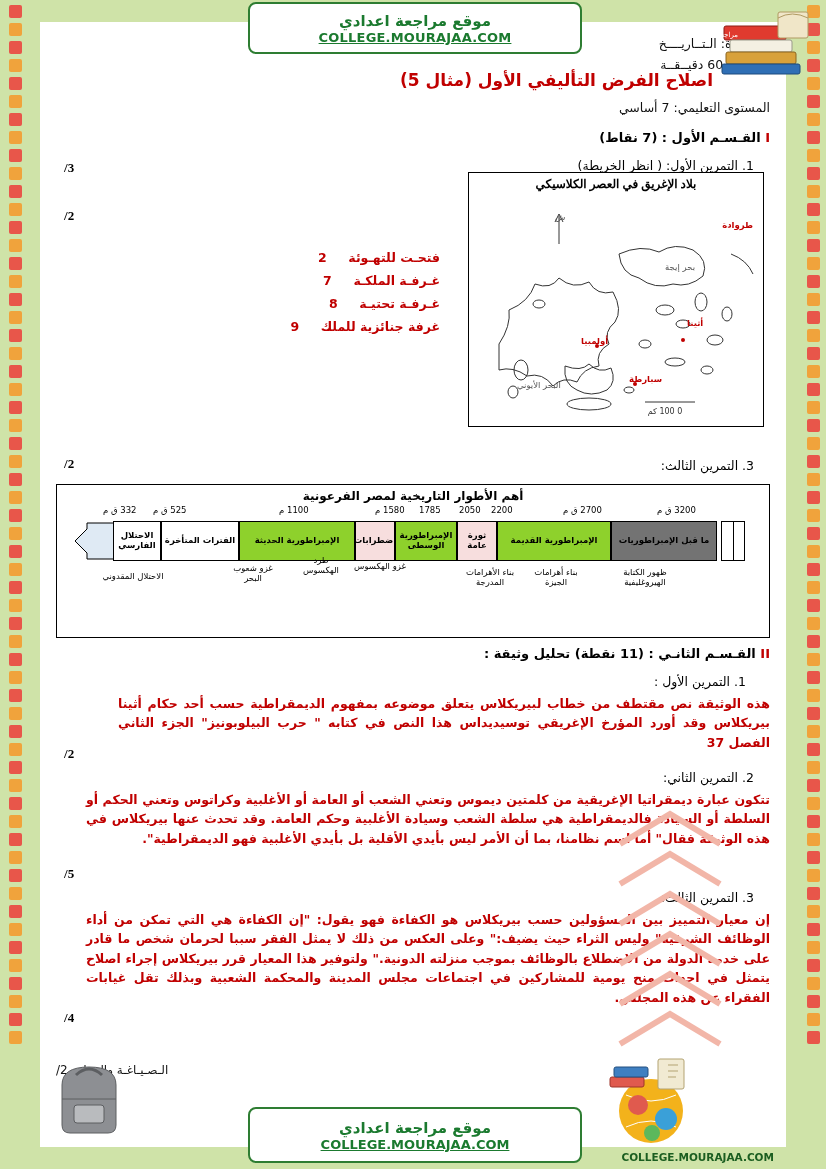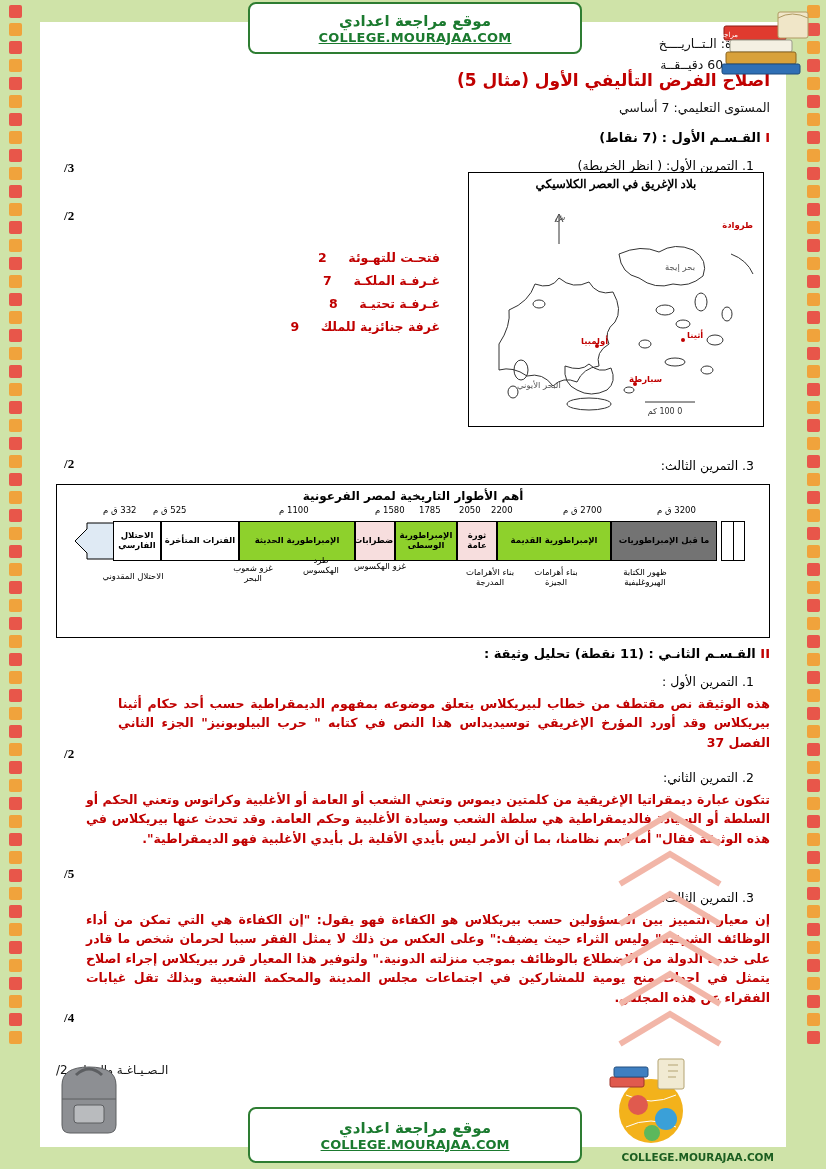--- a/index.html
+++ b/index.html
@@ -56,7 +56,7 @@
   .meta{position:absolute;right:0;top:0;text-align:right;font-size:12.5px;color:#111;line-height:1.65;}
   .meta .row span.lbl{letter-spacing:2px;}
   .title{
-    position:absolute;right:0;top:36px;width:370px;text-align:right;
+    position:absolute;right:0;top:36px;width:370px;text-align:left;
     color:#c00000;font-size:17px;font-weight:bold;
   }
   .level{position:absolute;right:0;top:62px;font-size:12.5px;color:#111;}

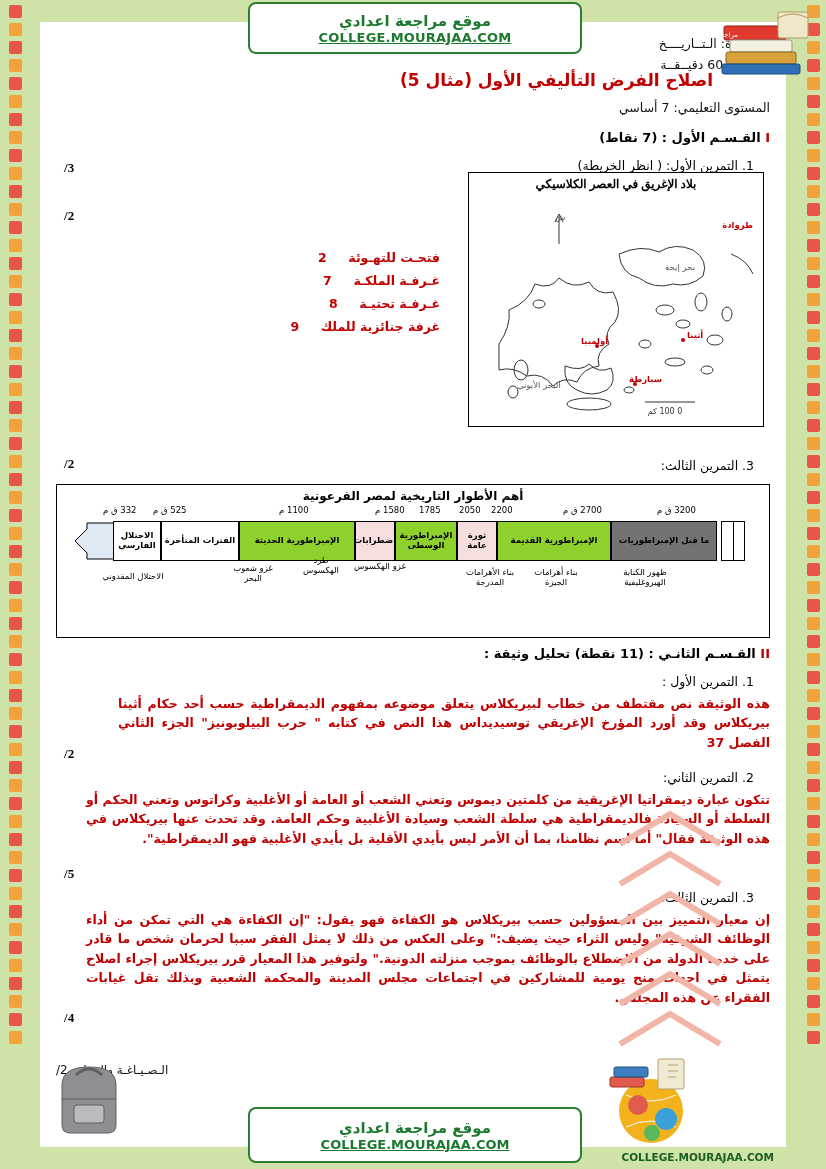--- a/index.html
+++ b/index.html
@@ -334,7 +334,7 @@
           <text x="196" y="220" font-size="8" fill="#333" font-family="DejaVu Sans" text-anchor="middle">0  100 كم</text>
         </svg>
         <span class="map-label" style="right:10px;top:26px;">طروادة</span>
-        <span class="map-label" style="left:218px;top:136px;text-align:right;">أثينا</span>
+        <span class="map-label" style="left:218px;top:124px;text-align:right;">أثينا</span>
         <span class="map-label" style="left:112px;top:142px;">أولمبيا</span>
         <span class="map-label" style="left:160px;top:180px;">سبارطة</span>
         <span class="map-label grey" style="left:196px;top:68px;">بحر إيجة</span>

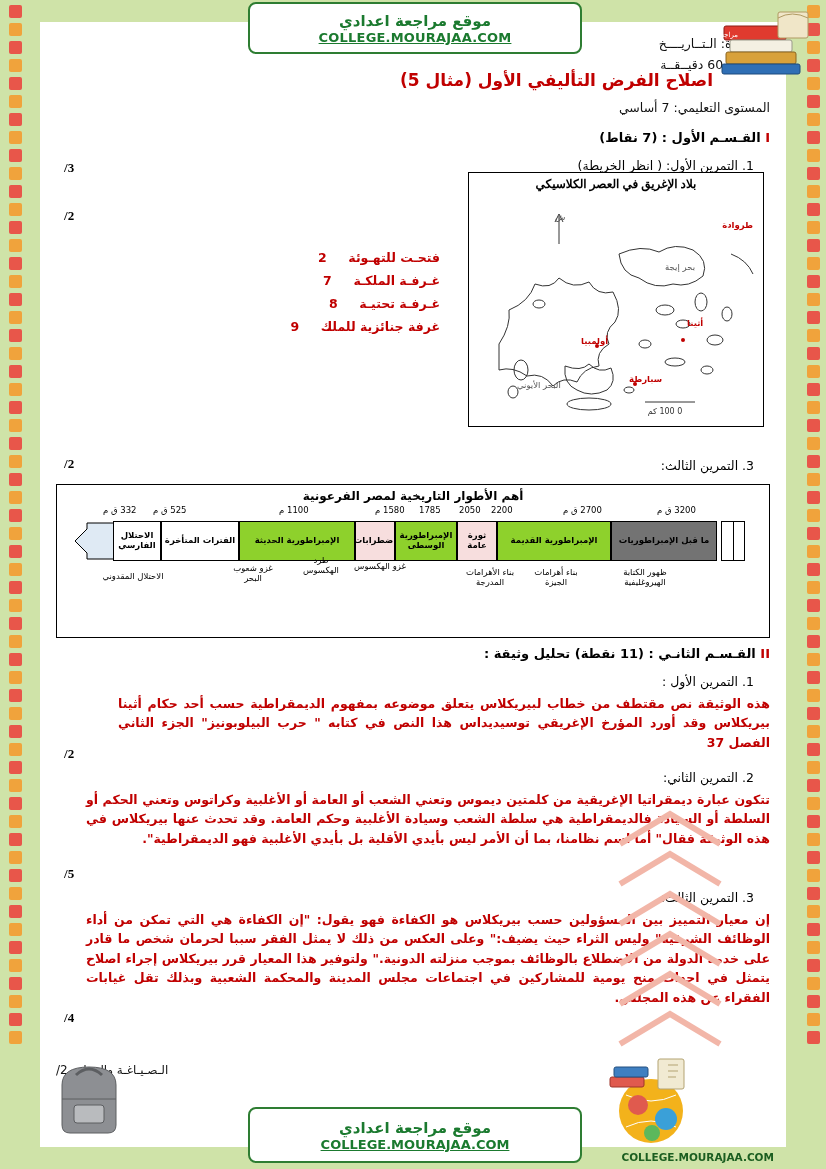--- a/index.html
+++ b/index.html
@@ -409,7 +409,7 @@
       <span>القـسـم الثانـي : (11 نقطة) تحليل وثيقة :</span>
     </div>
 
-    <div style="position:absolute;right:16px;top:640px;margin-left:32px;" class="ex-label">1. التمرين الأول :</div>
+    <div style="position:absolute;right:24px;top:640px;margin-left:32px;" class="ex-label">1. التمرين الأول :</div>
     <div class="para" style="position:absolute;right:0;left:30px;top:660px;margin-left:32px;">هذه الوثيقة نص مقتطف من خطاب لبيريكلاس يتعلق موضوعه بمفهوم الديمقراطية حسب أحد حكام أثينا بيريكلاس وقد أورد المؤرخ الإغريقي توسيديداس هذا النص في كتابه " حرب البيلوبونيز" الجزء الثاني الفصل 37</div>
     <div class="mark" style="position:absolute;left:8px;top:712px;">2/</div>
 

